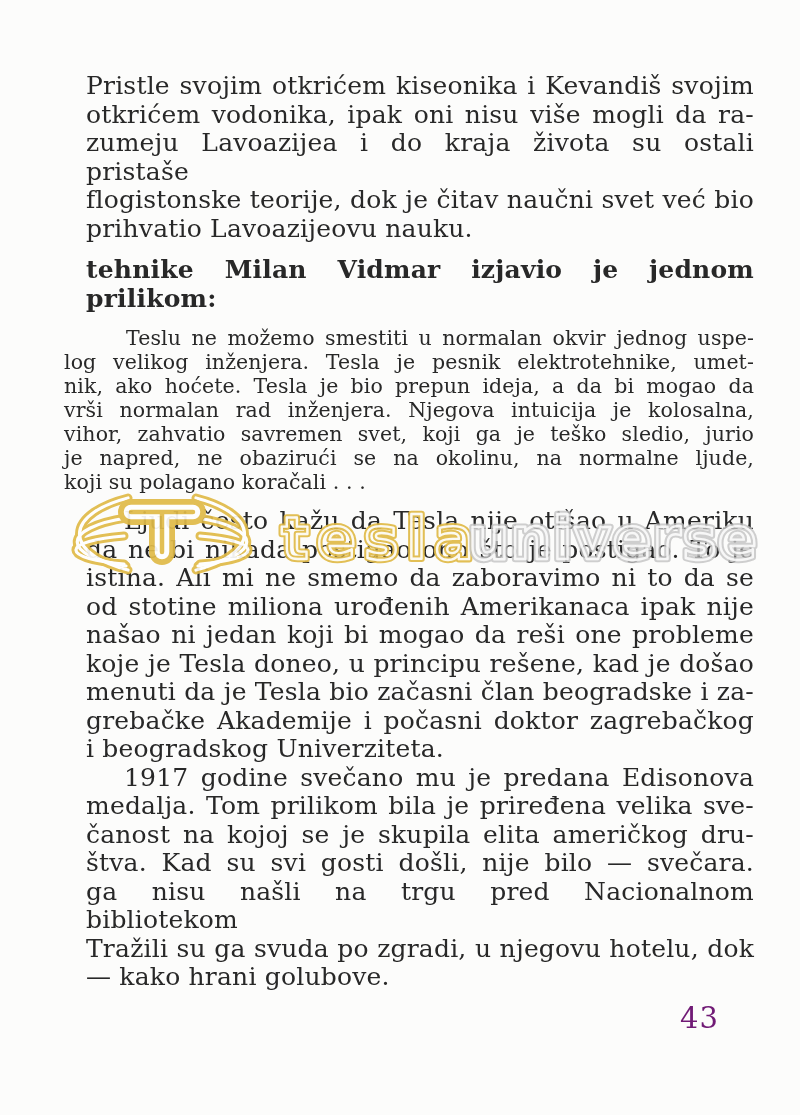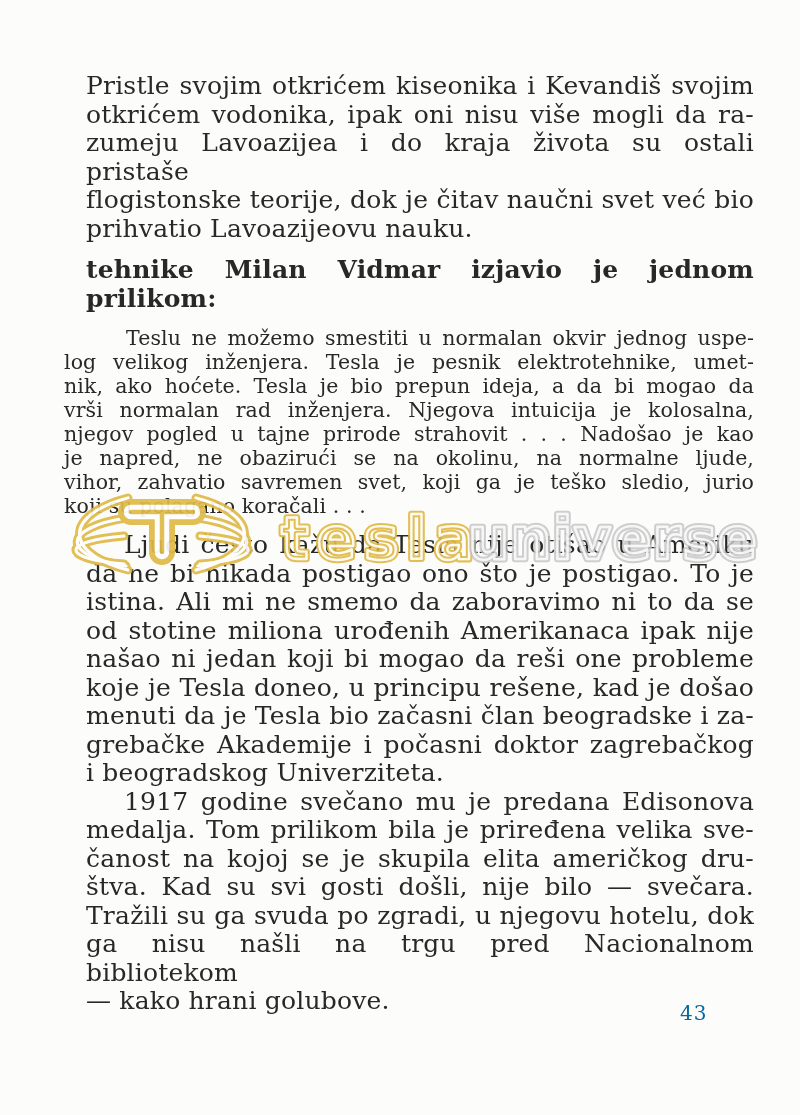--- a/index.html
+++ b/index.html
@@ -79,7 +79,6 @@
         <div class="line">log velikog inženjera. Tesla je pesnik elektrotehnike, umet-</div>
         <div class="line">nik, ako hoćete. Tesla je bio prepun ideja, a da bi mogao da</div>
         <div class="line">vrši normalan rad inženjera. Njegova intuicija je kolosalna,</div>
-        <div class="line">njegov pogled u tajne prirode strahovit . . . Nadošao je kao</div>
         <div class="line">je napred, ne obazirući se na okolinu, na normalne ljude,</div>
         <div class="line">vihor, zahvatio savremen svet, koji ga je teško sledio, jurio</div>
         <div class="line last">koji su polagano koračali . . .</div>

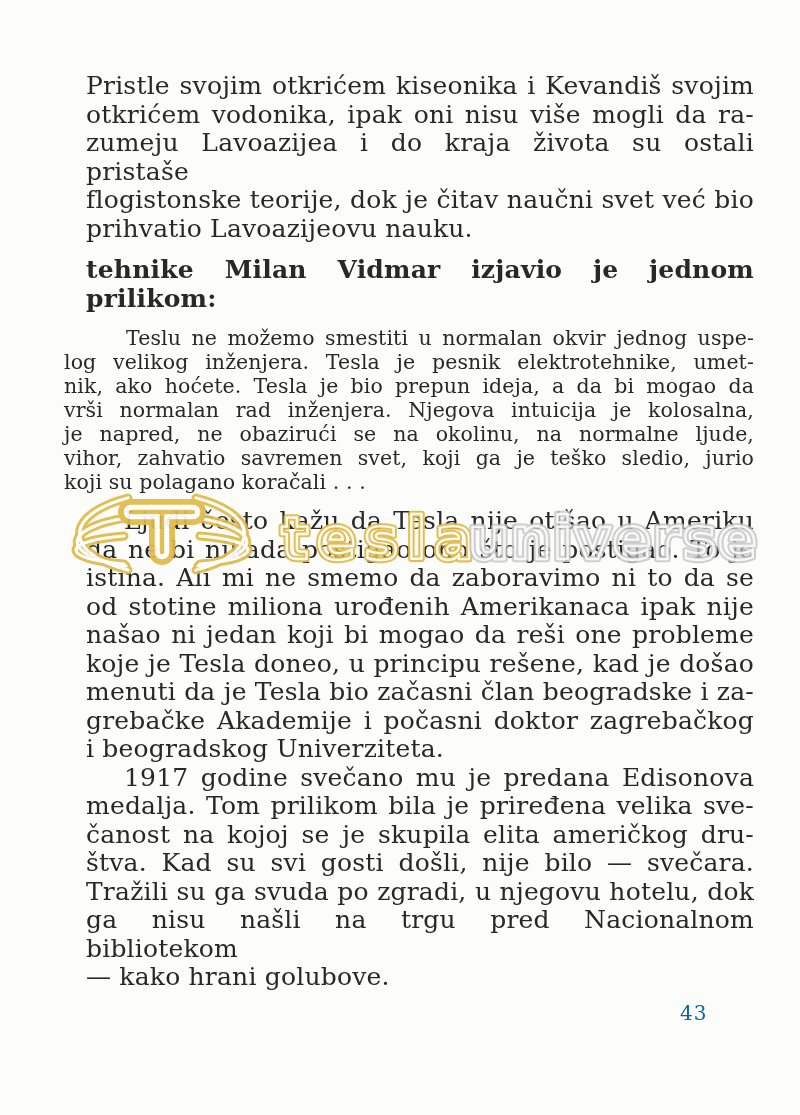--- a/index.html
+++ b/index.html
@@ -79,8 +79,8 @@
         <div class="line">log velikog inženjera. Tesla je pesnik elektrotehnike, umet-</div>
         <div class="line">nik, ako hoćete. Tesla je bio prepun ideja, a da bi mogao da</div>
         <div class="line">vrši normalan rad inženjera. Njegova intuicija je kolosalna,</div>
+        <div class="line">vihor, zahvatio savremen svet, koji ga je teško sledio, jurio</div>
         <div class="line">je napred, ne obazirući se na okolinu, na normalne ljude,</div>
-        <div class="line">vihor, zahvatio savremen svet, koji ga je teško sledio, jurio</div>
         <div class="line last">koji su polagano koračali . . .</div>
       </div>
       <div class="para body gap-before">

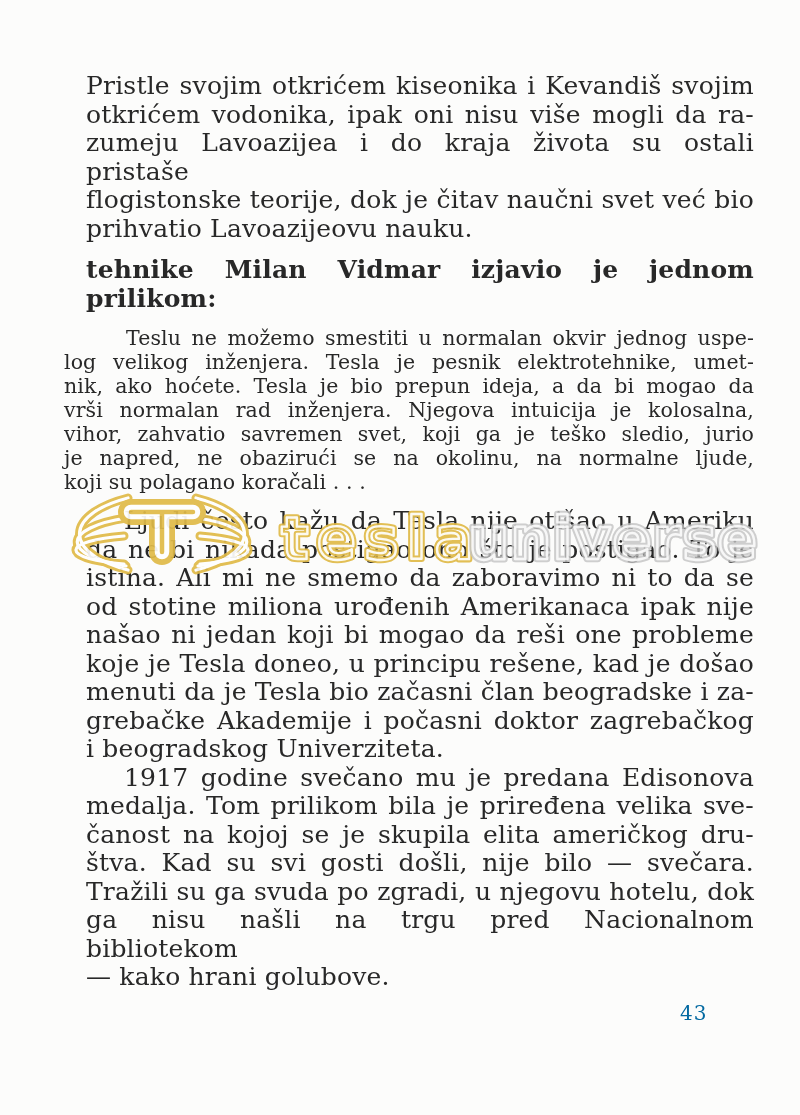--- a/index.html
+++ b/index.html
@@ -101,8 +101,8 @@
         <div class="line">medalja. Tom prilikom bila je priređena velika sve-</div>
         <div class="line">čanost na kojoj se je skupila elita američkog dru-</div>
         <div class="line">štva. Kad su svi gosti došli, nije bilo — svečara.</div>
+        <div class="line">ga nisu našli na trgu pred Nacionalnom bibliotekom</div>
         <div class="line">Tražili su ga svuda po zgradi, u njegovu hotelu, dok</div>
-        <div class="line">ga nisu našli na trgu pred Nacionalnom bibliotekom</div>
         <div class="line last">— kako hrani golubove.</div>
       </div>
     </div>

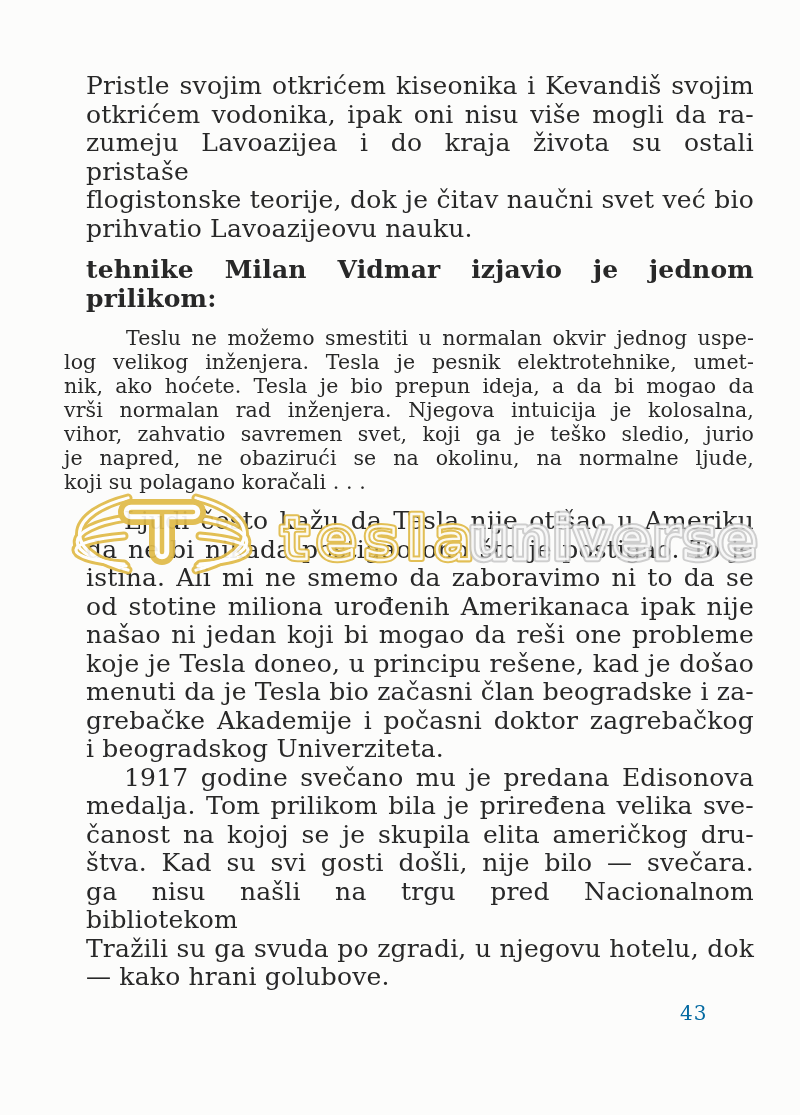--- a/index.html
+++ b/index.html
@@ -46,8 +46,8 @@
   .page-number {
     position: absolute;
     top: 1001px; left: 680px;
-    font-size: 20px;
-    color: #0369a1;
+    font-size: 29px;
+    color: #701a75;
     letter-spacing: 1px;
   }
   .watermark {

